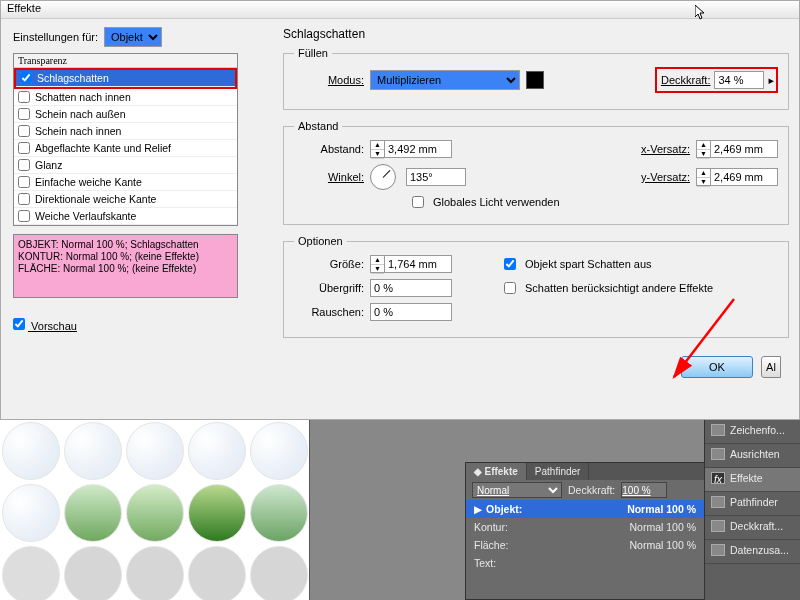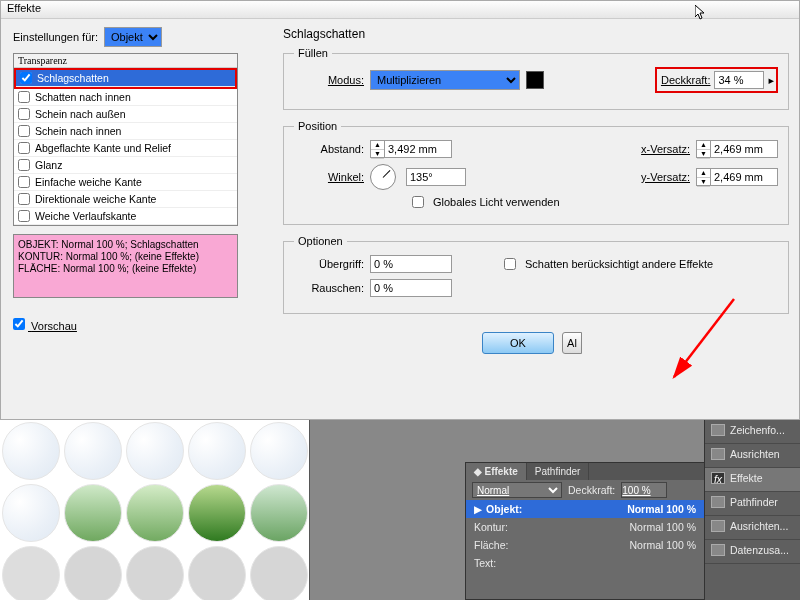--- a/index.html
+++ b/index.html
@@ -306,7 +306,7 @@
       </fieldset>
 
       <fieldset>
-        <legend>Position</legend>
+        <legend>Abstand</legend>
         <div class="form-row">
           <span class="rlabel">Abstand:</span>
           <span class="spin">

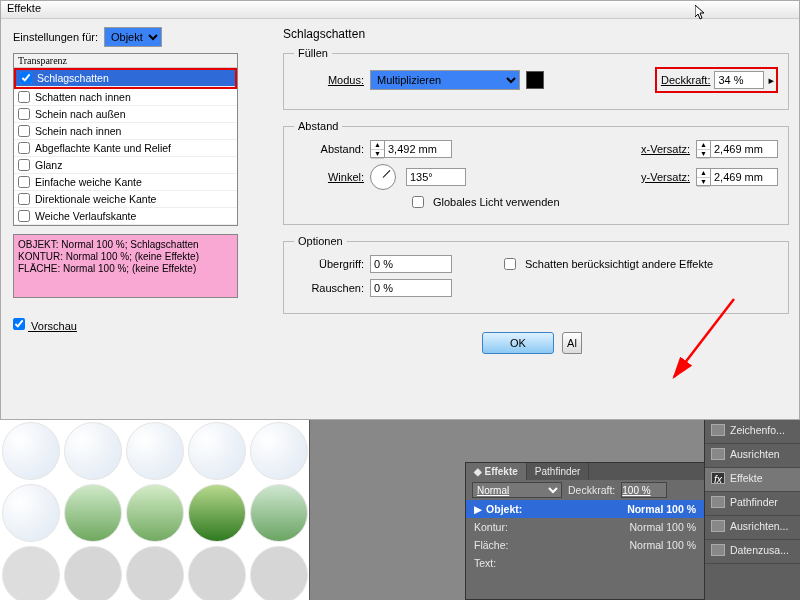--- a/index.html
+++ b/index.html
@@ -346,6 +346,19 @@
 
       <fieldset>
         <legend>Optionen</legend>
+        <div class="form-row">
+          <span class="rlabel">Größe:</span>
+          <span class="spin">
+              <span class="arrows">
+                <span>▲</span>
+                <span>▼</span>
+              </span>
+              <input value="1,764 mm" style="">
+            </span>
+          <span style="width:40px"></span>
+          <input type="checkbox" class="chk" checked="" style="">
+          <span>Objekt spart Schatten aus</span>
+        </div>
         <div class="form-row">
           <span class="rlabel">Übergriff:</span>
           <input class="num" style="width: 82px;" value="0 %">

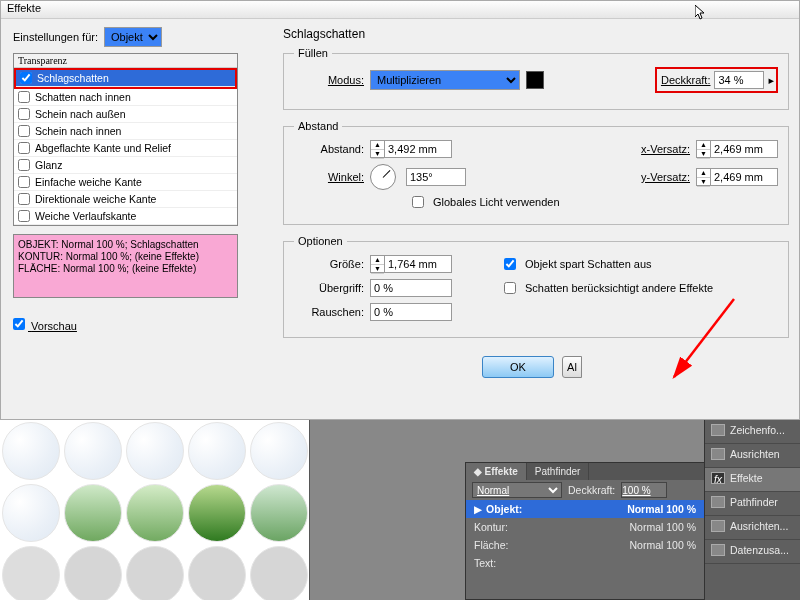--- a/index.html
+++ b/index.html
@@ -139,7 +139,7 @@
   }
   .opacity-box { border: 2px solid #e30000; padding: 2px 2px 2px 4px; display: inline-flex; align-items: center; gap: 4px; }
   .chk { width: 12px; height: 12px; margin-right: 3px; }
-  .buttons { display: flex; justify-content: center; gap: 8px; padding-right: 8px; margin-top: 18px; }
+  .buttons { display: flex; justify-content: flex-end; gap: 8px; padding-right: 8px; margin-top: 18px; }
   button.win {
     min-width: 72px;
     height: 22px;

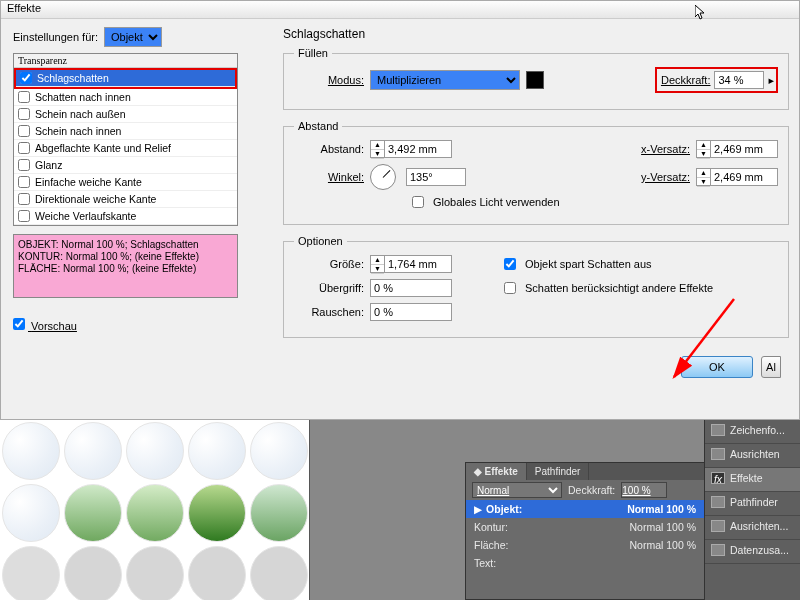--- a/index.html
+++ b/index.html
@@ -458,7 +458,7 @@
     </div>
   <div class="panel-item">
       <span class="pic"></span>
-      <span>Ausrichten...</span>
+      <span>Deckkraft...</span>
     </div>
   <div class="panel-item">
       <span class="pic"></span>

